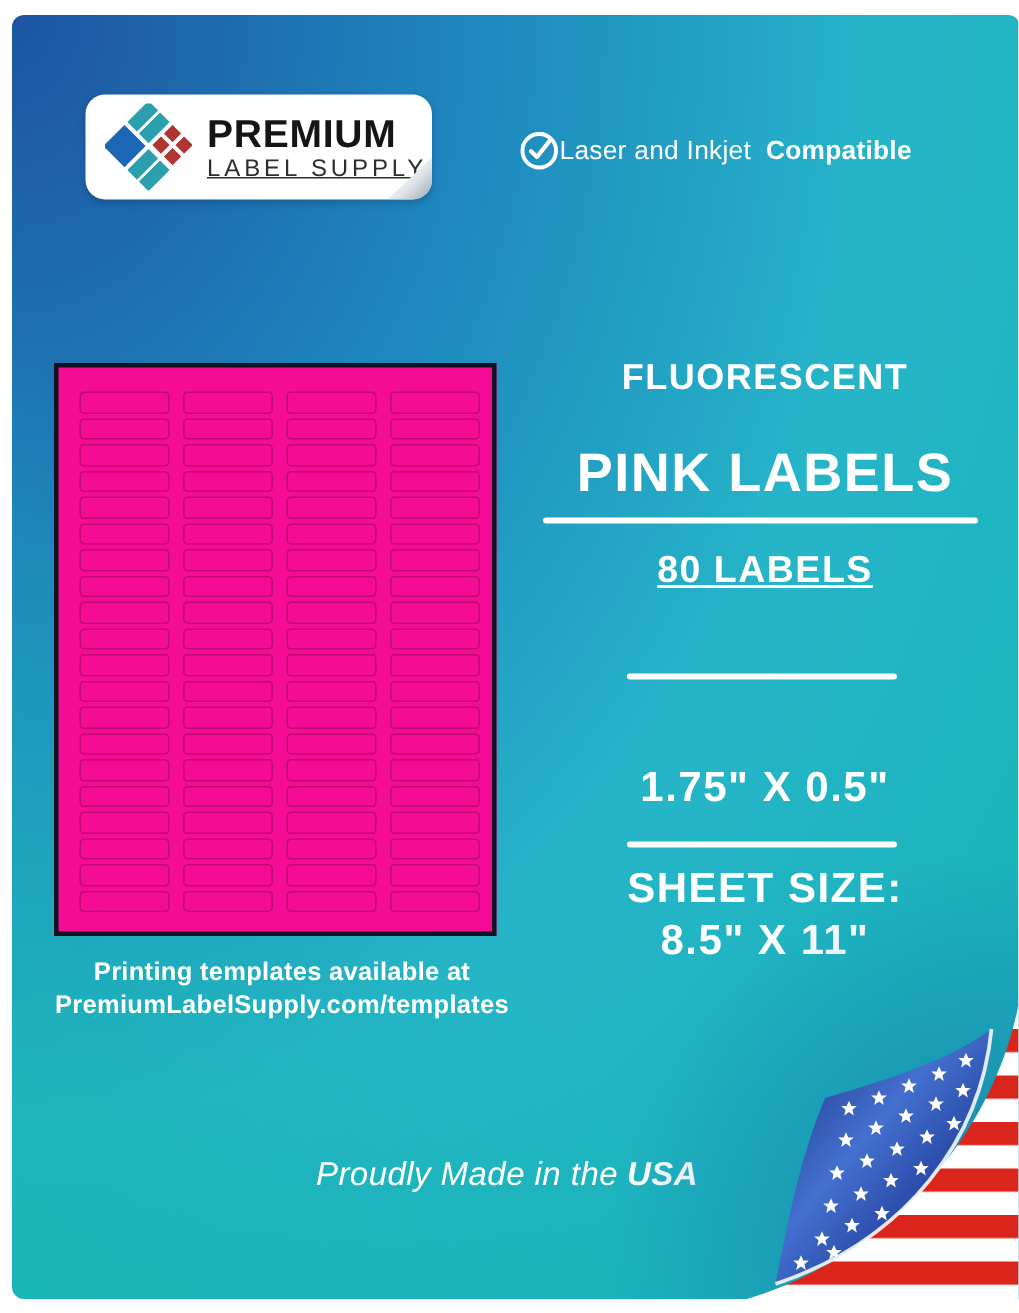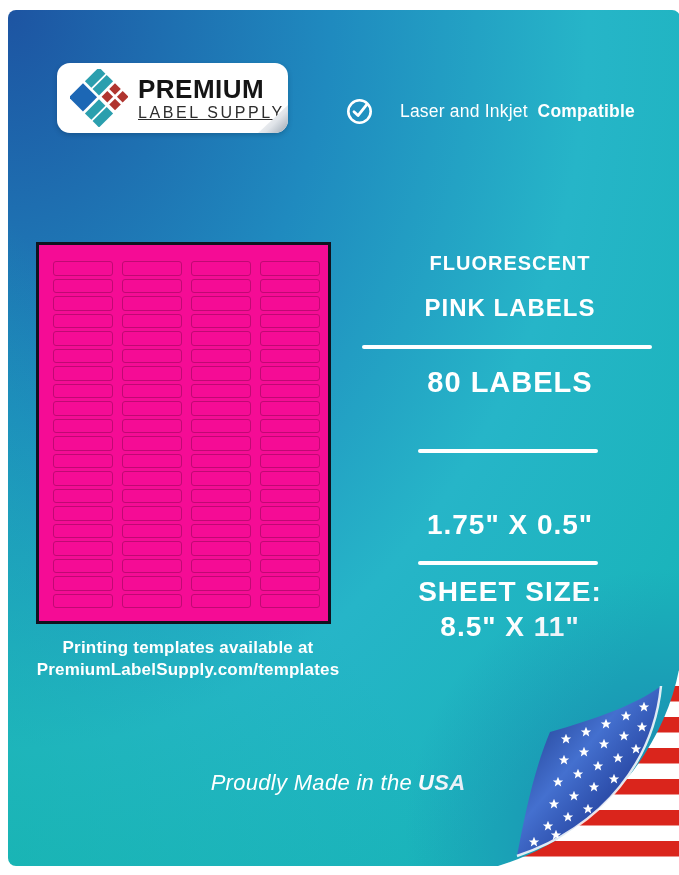--- a/index.html
+++ b/index.html
@@ -33,7 +33,7 @@
   .logo-line2{font-size:16px;font-weight:400;color:#2d2d2d;letter-spacing:2.6px;margin-top:3px;text-decoration:underline;}
   
   .compat{
-    position:absolute;left:338px;top:88px;display:flex;align-items:center;gap:27px;
+    position:absolute;left:338px;top:77px;display:flex;align-items:center;gap:0;
     color:#ffffff;font-size:17.5px;
   }
   .compat .reg{font-weight:500;letter-spacing:0.2px;}

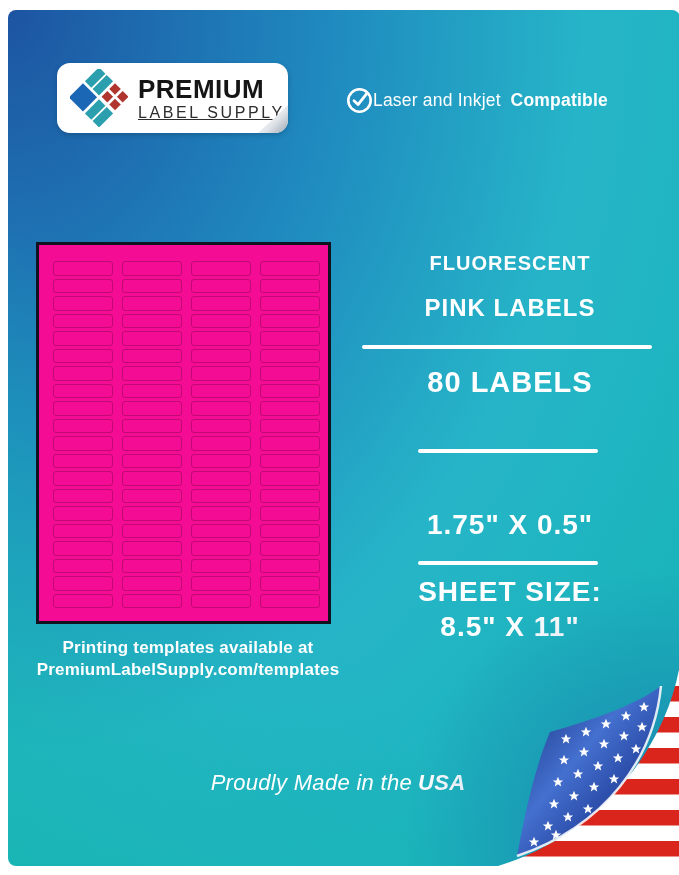--- a/index.html
+++ b/index.html
@@ -60,7 +60,7 @@
     position:absolute;left:0;width:300px;text-align:center;
     font-weight:800;letter-spacing:1px;white-space:nowrap;
   }
-  .t1{top:242px;font-size:20px;}
+  .t1{top:228px;font-size:24px;}
   .t2{top:284px;font-size:24px;}
   .c1{top:356px;font-size:29px;}
   .c2{top:396px;font-size:27px;}

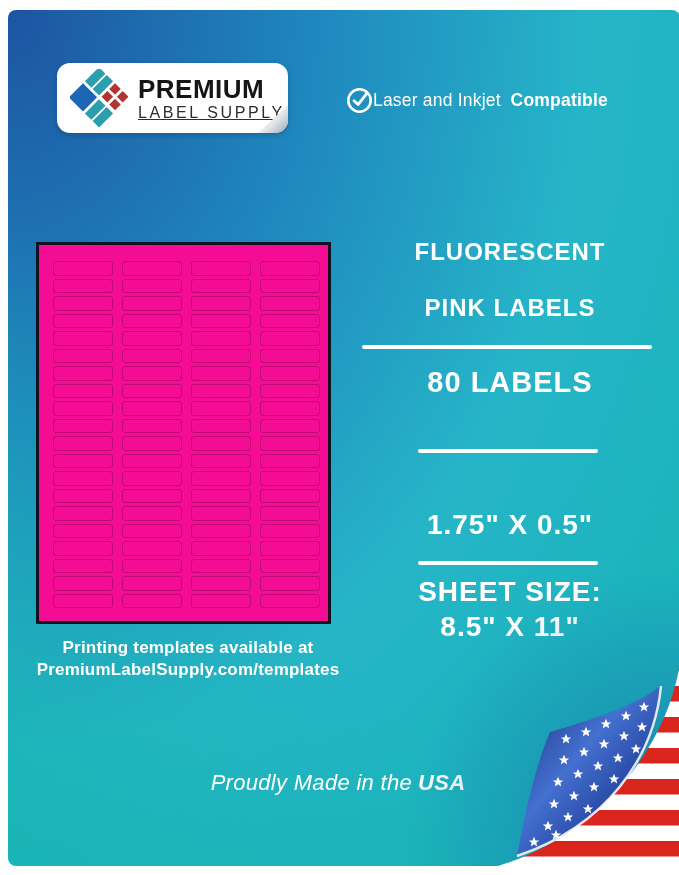--- a/index.html
+++ b/index.html
@@ -61,7 +61,7 @@
     font-weight:800;letter-spacing:1px;white-space:nowrap;
   }
   .t1{top:228px;font-size:24px;}
-  .t2{top:284px;font-size:24px;}
+  .t2{top:284px;font-size:36px;}
   .c1{top:356px;font-size:29px;}
   .c2{top:396px;font-size:27px;}
   .lsh{top:461px;font-size:28px;}

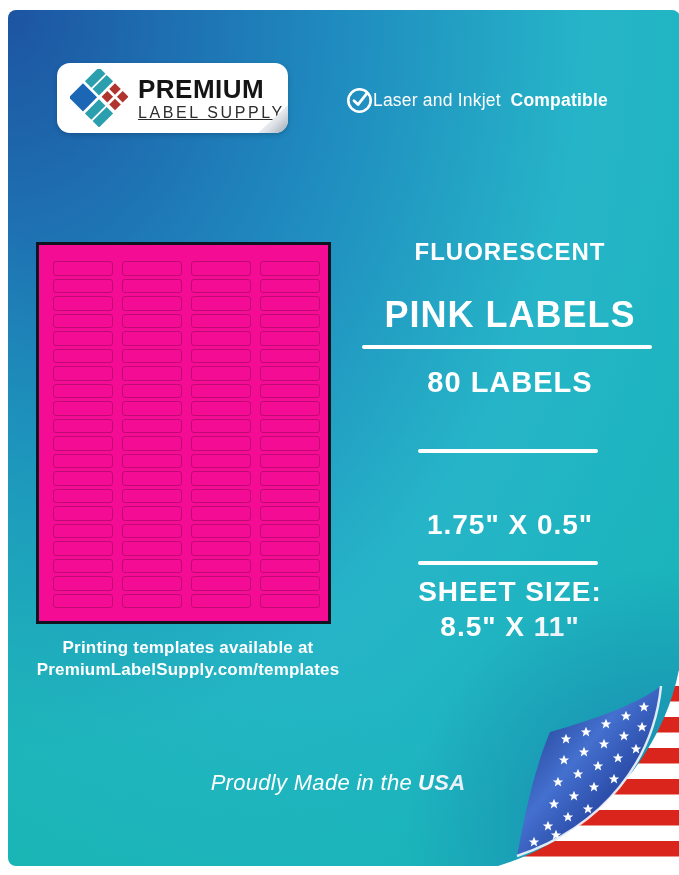--- a/index.html
+++ b/index.html
@@ -62,7 +62,7 @@
   }
   .t1{top:228px;font-size:24px;}
   .t2{top:284px;font-size:36px;}
-  .c1{top:356px;font-size:29px;}
+  .c1{top:356px;font-size:25px;text-decoration:underline;}
   .c2{top:396px;font-size:27px;}
   .lsh{top:461px;font-size:28px;}
   .lsv{top:499px;font-size:28px;}

